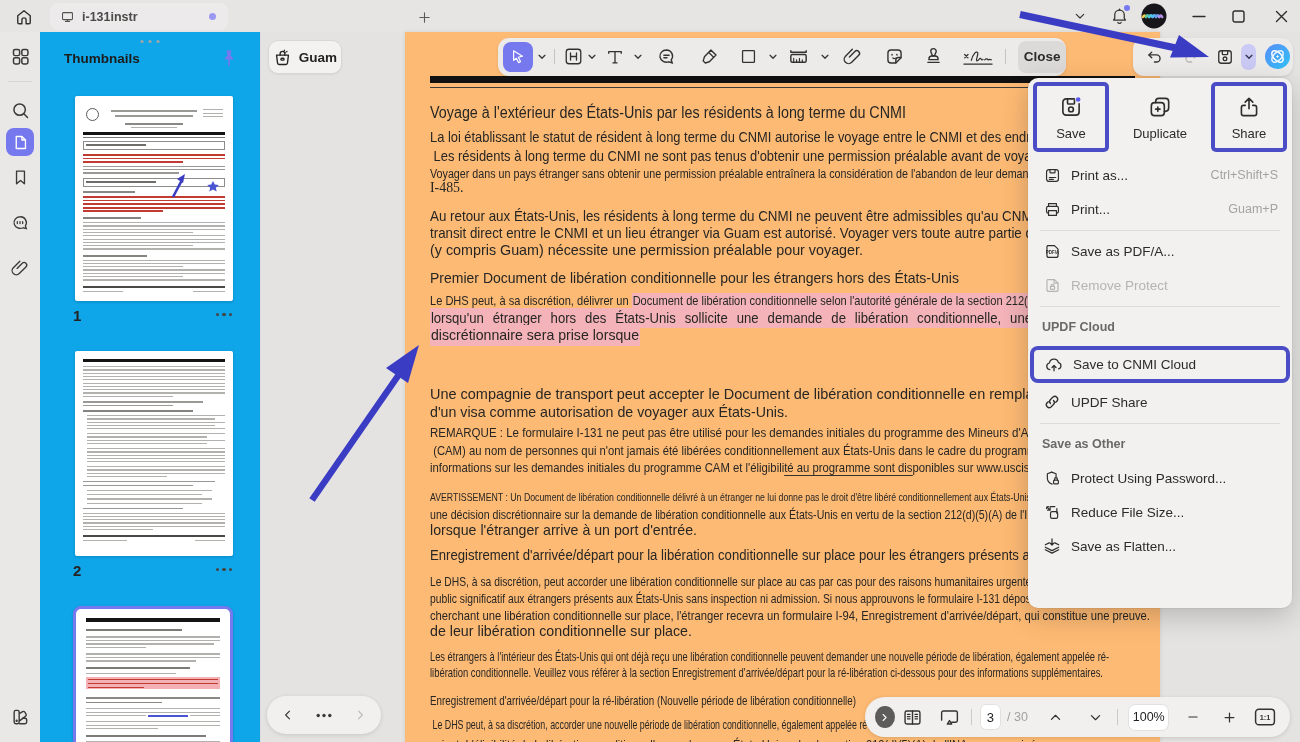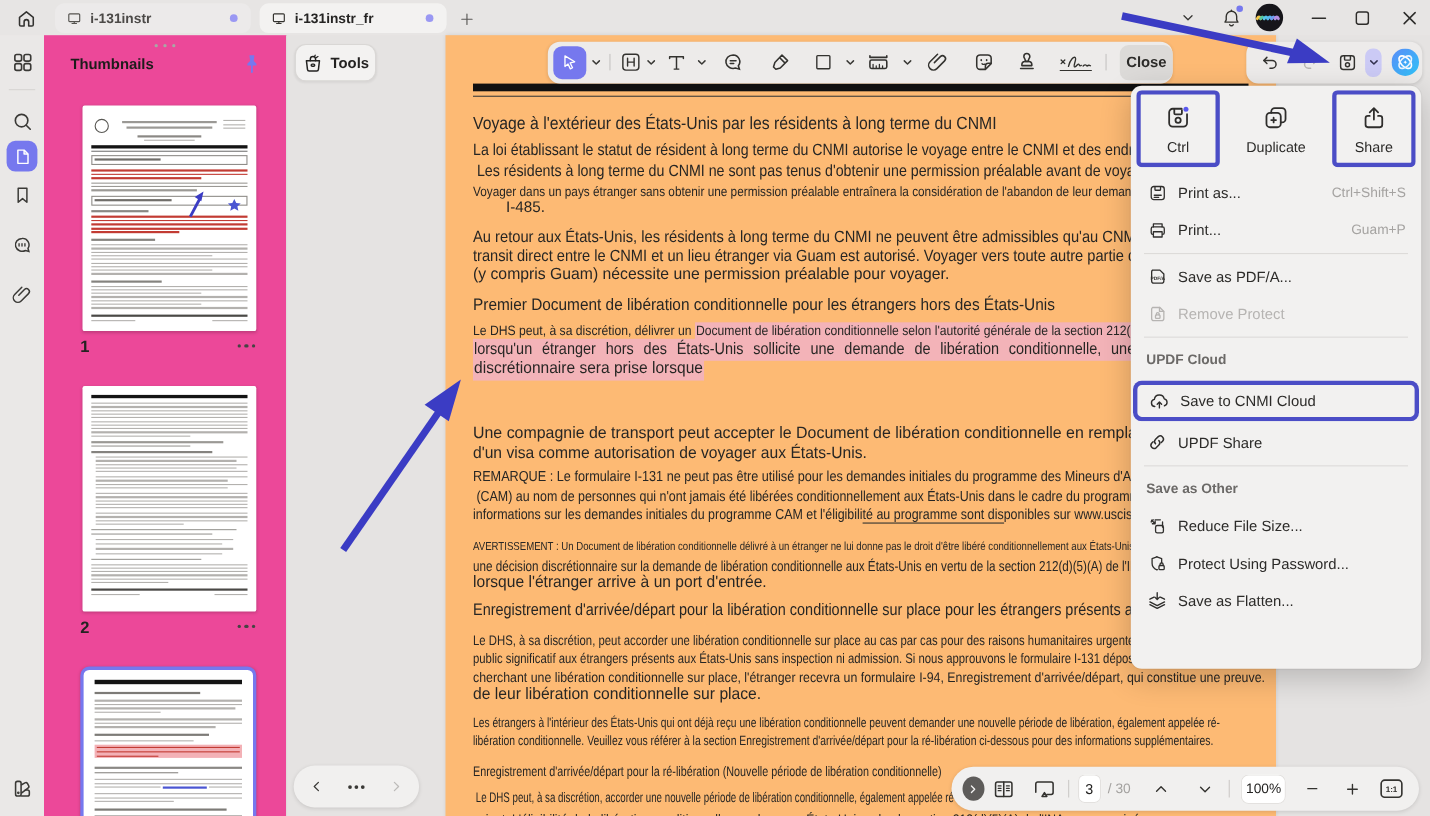--- a/index.html
+++ b/index.html
@@ -113,16 +113,6 @@
           </svg>
       </span>
       <span class="lbl">i-131instr</span>
-      <span class="dot"></span>
-    </div>
-    <div class="tab t2">
-      <span class="mon">
-        <svg width="15" height="14" viewBox="0 0 24 24" fill="none" stroke="#34332f" stroke-width="1.8" stroke-linecap="round">
-            <rect x="3.5" y="4.5" width="17" height="12" rx="1.5"></rect>
-            <path d="M12 16.5v3 M8.5 19.5h7"></path>
-          </svg>
-      </span>
-      <span class="lbl">i-131instr_fr</span>
       <span class="dot"></span>
     </div>
     <div class="plus-btn">

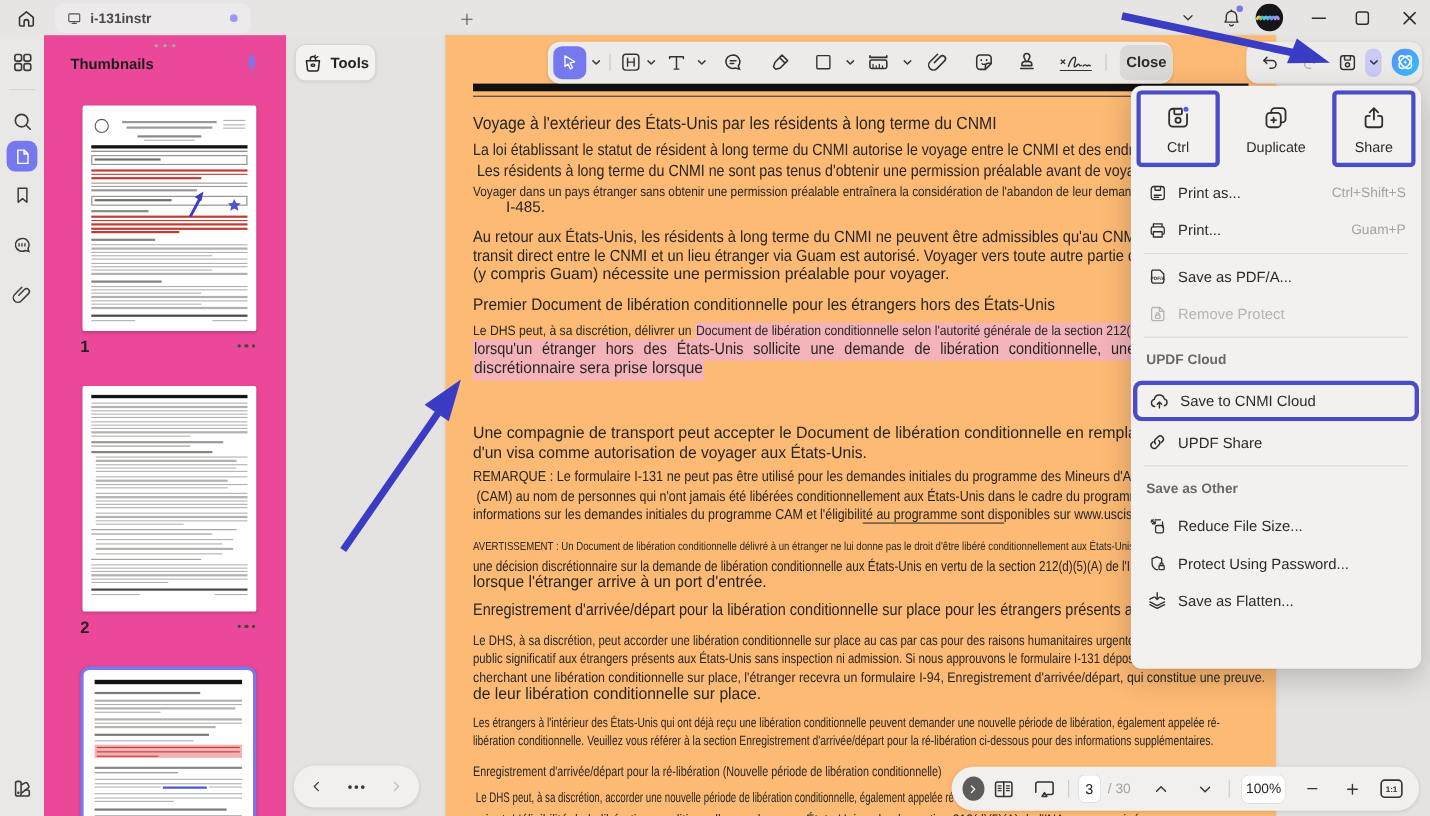--- a/index.html
+++ b/index.html
@@ -29,7 +29,7 @@
   .sb-bottom { position:absolute; left:0; bottom:7px; width:40px; height:36px; display:flex; align-items:center; justify-content:center; }
 
   
-  .thumb-panel { position:absolute; left:40px; top:32px; width:221px; height:710px; background:#ec4899; border-right:1px solid #dedcda; }
+  .thumb-panel { position:absolute; left:40px; top:32px; width:221px; height:710px; background:#0ea5e9; border-right:1px solid #dedcda; }
   .tp-handle { position:absolute; left:50%; transform:translateX(-50%); top:8px; display:flex; gap:5px; }
   .tp-handle i { width:3px; height:3px; border-radius:50%; background:#a9a7a5; }
   .tp-title { position:absolute; left:24px; top:19px; font-size:13.5px; font-weight:bold; color:#1d1c1b; }

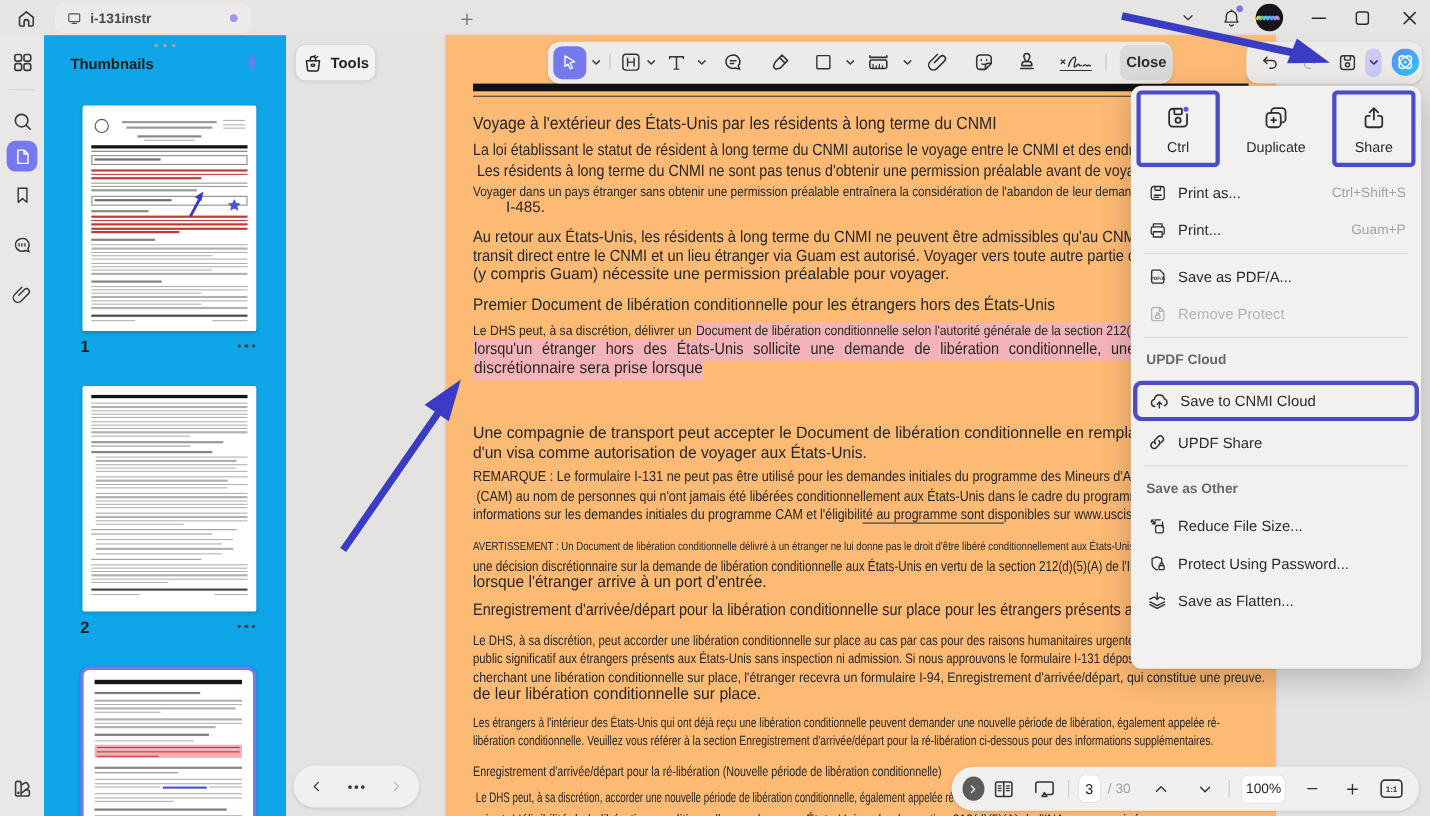--- a/index.html
+++ b/index.html
@@ -418,7 +418,7 @@
         <rect x="10" y="13" width="4" height="2.4" rx="1.2"></rect>
         <path d="M13.5 4.5 l1.2 -1.8 M16 5.5 l1.8 -1.2" stroke-width="1.4"></path>
       </svg>
-      <span class="lbl">Tools</span>
+      <span class="lbl">Guam</span>
     </div>
 
     <div class="c-panel">

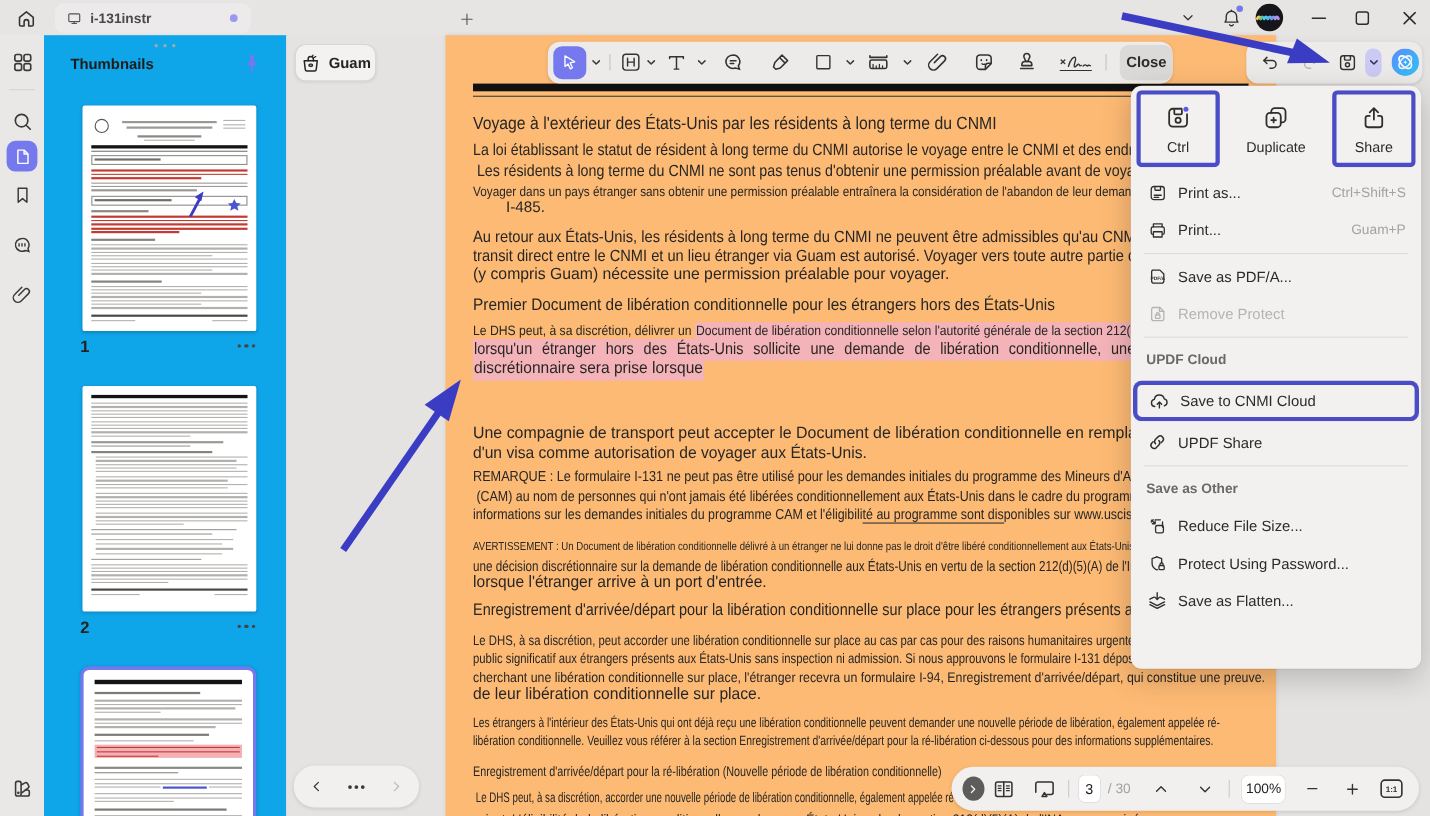--- a/index.html
+++ b/index.html
@@ -648,7 +648,7 @@
             <circle cx="12" cy="14.2" r="2.2"></circle>
             <circle cx="18.6" cy="5" r="2.1" fill="#5a58ee" stroke="none"></circle>
           </svg>
-          <span class="lbl">Ctrl</span>
+          <span class="lbl">Save</span>
         </div>
         <div class="m-big">
           <svg width="26" height="26" viewBox="0 0 24 24" fill="none" stroke="#2f2e2c" stroke-width="1.5" stroke-linecap="round" stroke-linejoin="round">

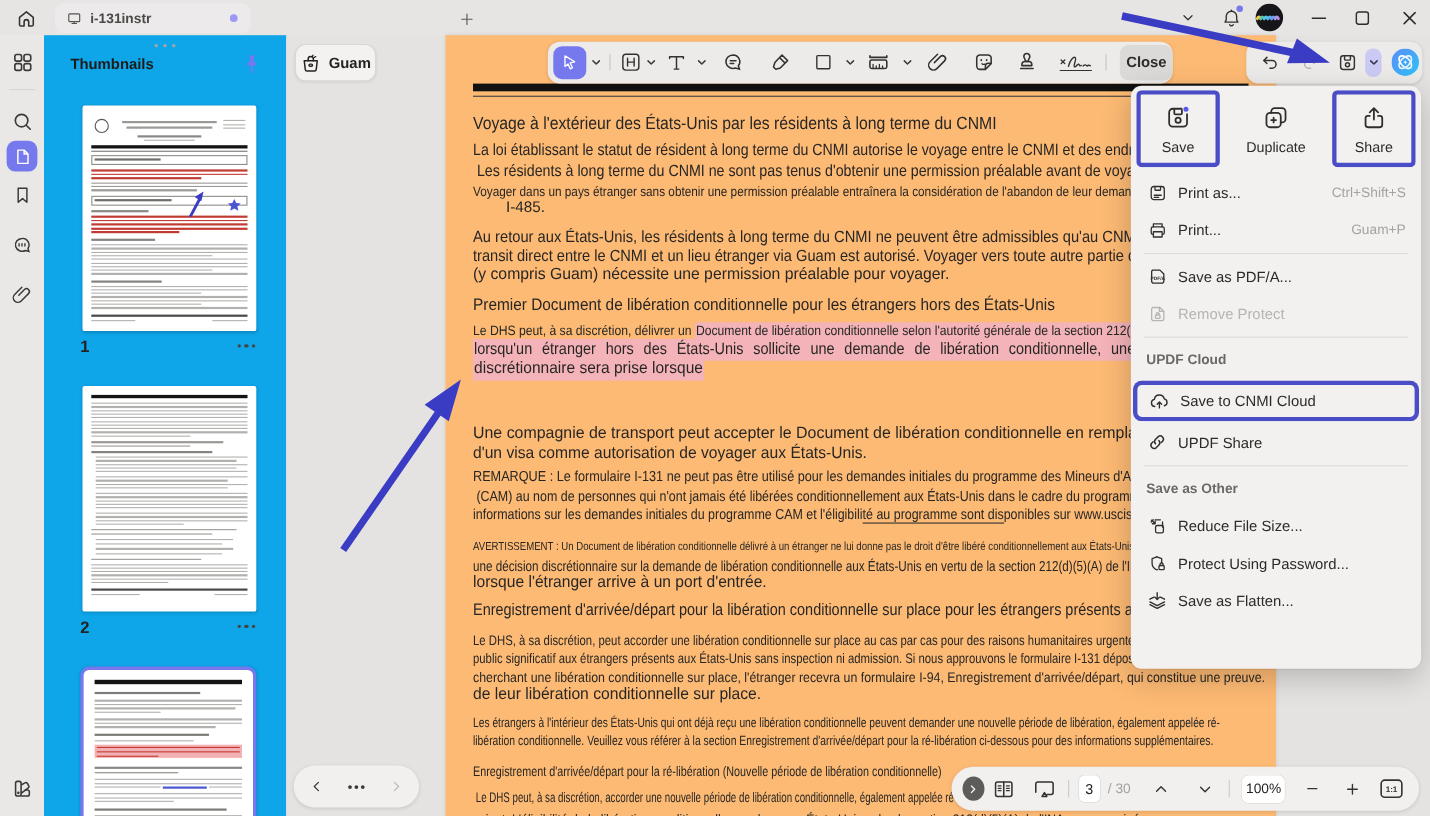--- a/index.html
+++ b/index.html
@@ -49,7 +49,7 @@
   .dline { position:absolute; white-space:pre; color:#272624; line-height:1.18; }
   .dline .hl { background:#f3b3b8; padding:1px 1px 2.5px 1px; }
   .dline .ul { border-bottom:1.2px solid #33322f; }
-  .dline.serif { font-family:Liberation Sans, sans-serif;margin-left:30px; }
+  .dline.serif { font-family:Liberation Serif, serif; }
 
   
   .tools-btn { position:absolute; left:7px; top:8px; width:74px; height:34px; background:#f3f2f1; border:1px solid #d9d7d5; border-radius:10px; display:flex; align-items:center; justify-content:center; gap:7px; box-shadow:0 1px 2px rgba(0,0,0,.06); }

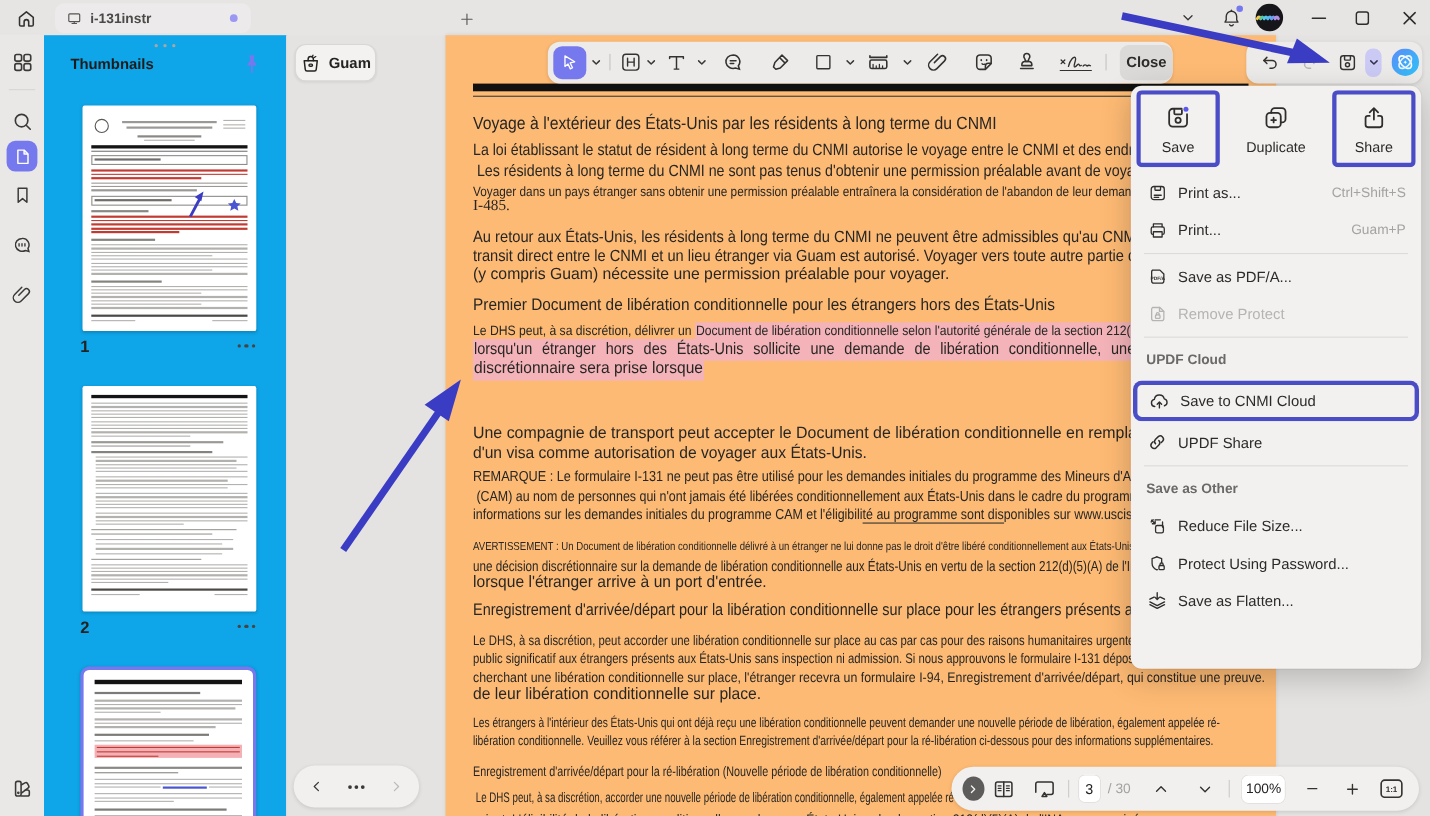--- a/index.html
+++ b/index.html
@@ -735,16 +735,6 @@
           <div class="m-row">
             <span class="mic">
               <svg width="19" height="19" viewBox="0 0 24 24" fill="none" stroke="#2f2e2c" stroke-width="1.5" stroke-linecap="round" stroke-linejoin="round">
-                <path d="M9 4.5 h6 M17.5 7 v6 M4.5 7 a2.5 2.5 0 0 1 2.5 -2.5"></path>
-                <rect x="9.5" y="11" width="9" height="8.5" rx="2"></rect>
-                <path d="M5 5 l4 4 M9 9 v-3.2 M9 9 h-3.2"></path>
-              </svg>
-            </span>
-            <span class="lbl">Reduce File Size...</span>
-          </div>
-          <div class="m-row">
-            <span class="mic">
-              <svg width="19" height="19" viewBox="0 0 24 24" fill="none" stroke="#2f2e2c" stroke-width="1.5" stroke-linecap="round" stroke-linejoin="round">
                 <path d="M11 4 L5.5 6 v5.5 c0 3.8 2.4 6.3 5.5 7.5 l0.6 -0.2"></path>
                 <path d="M11 4 l5.5 2 v5 "></path>
                 <rect x="13.4" y="14" width="6" height="4.8" rx="1.2"></rect>
@@ -752,6 +742,16 @@
               </svg>
             </span>
             <span class="lbl">Protect Using Password...</span>
+          </div>
+          <div class="m-row">
+            <span class="mic">
+              <svg width="19" height="19" viewBox="0 0 24 24" fill="none" stroke="#2f2e2c" stroke-width="1.5" stroke-linecap="round" stroke-linejoin="round">
+                <path d="M9 4.5 h6 M17.5 7 v6 M4.5 7 a2.5 2.5 0 0 1 2.5 -2.5"></path>
+                <rect x="9.5" y="11" width="9" height="8.5" rx="2"></rect>
+                <path d="M5 5 l4 4 M9 9 v-3.2 M9 9 h-3.2"></path>
+              </svg>
+            </span>
+            <span class="lbl">Reduce File Size...</span>
           </div>
           <div class="m-row">
             <span class="mic">

